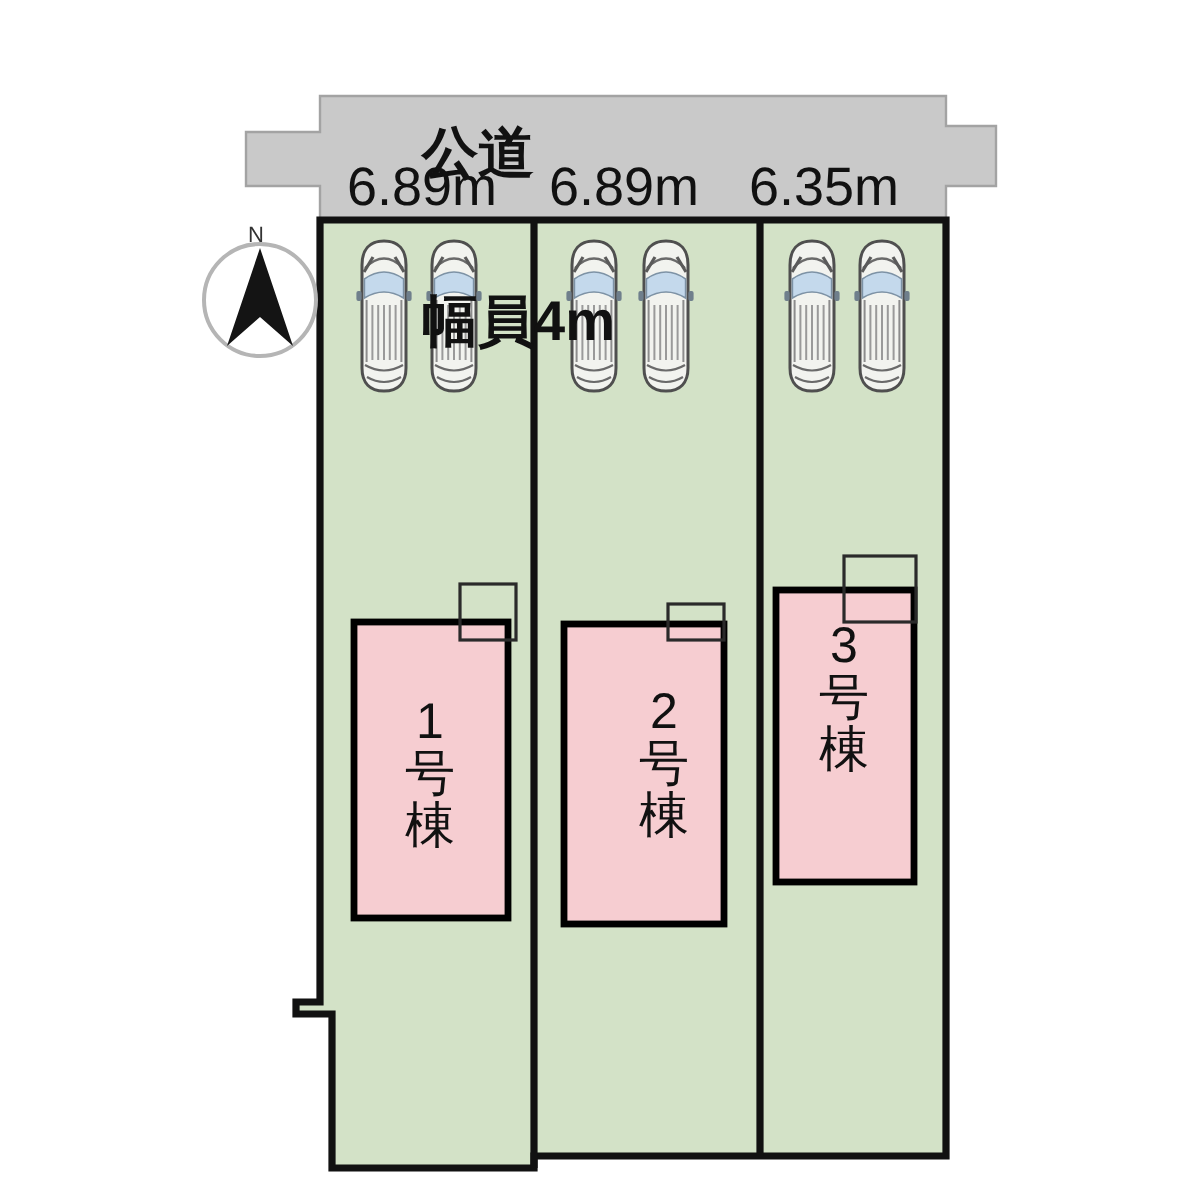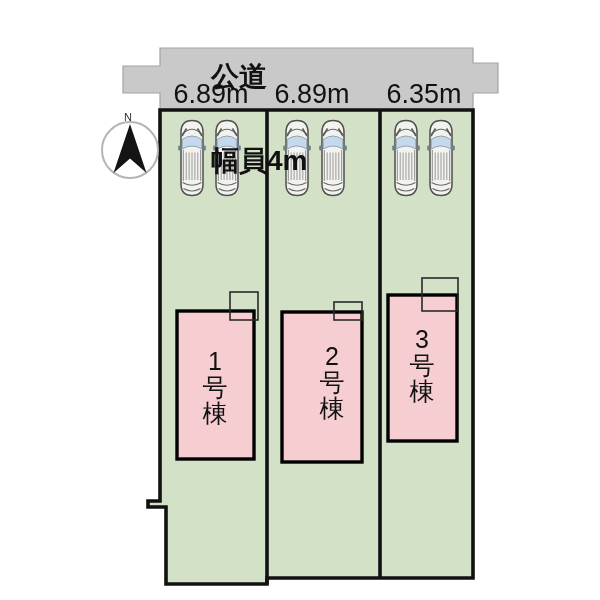--- a/index.html
+++ b/index.html
@@ -13,7 +13,7 @@
   .dim{position:absolute;transform:translate(-50%,-50%);font-size:27px;font-weight:400;white-space:nowrap;}
   .dim1{left:211px;top:94px;}
   .dim2{left:312px;top:94px;}
-  .dim3{left:424px;top:94px;}
+  .dim3{left:412px;top:94px;}
   .bldg-label{
     position:absolute;width:30px;text-align:center;
     font-size:25px;line-height:26px;font-weight:500;

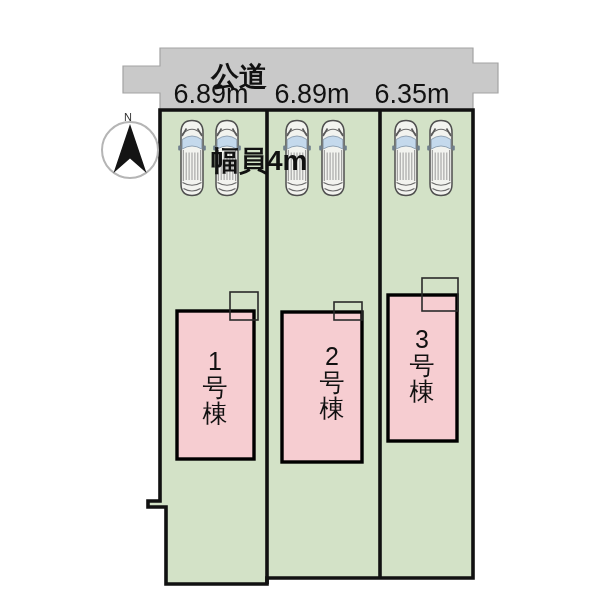--- a/index.html
+++ b/index.html
@@ -21,7 +21,7 @@
   }
   .bl1{left:200px;top:348px;}
   .bl2{left:317px;top:343px;}
-  .bl3{left:407px;top:326px;}
+  .bl3{left:407px;top:310px;}
   svg text{font-family:"Liberation Sans","DejaVu Sans",sans-serif;}
 </style>
 </head>

